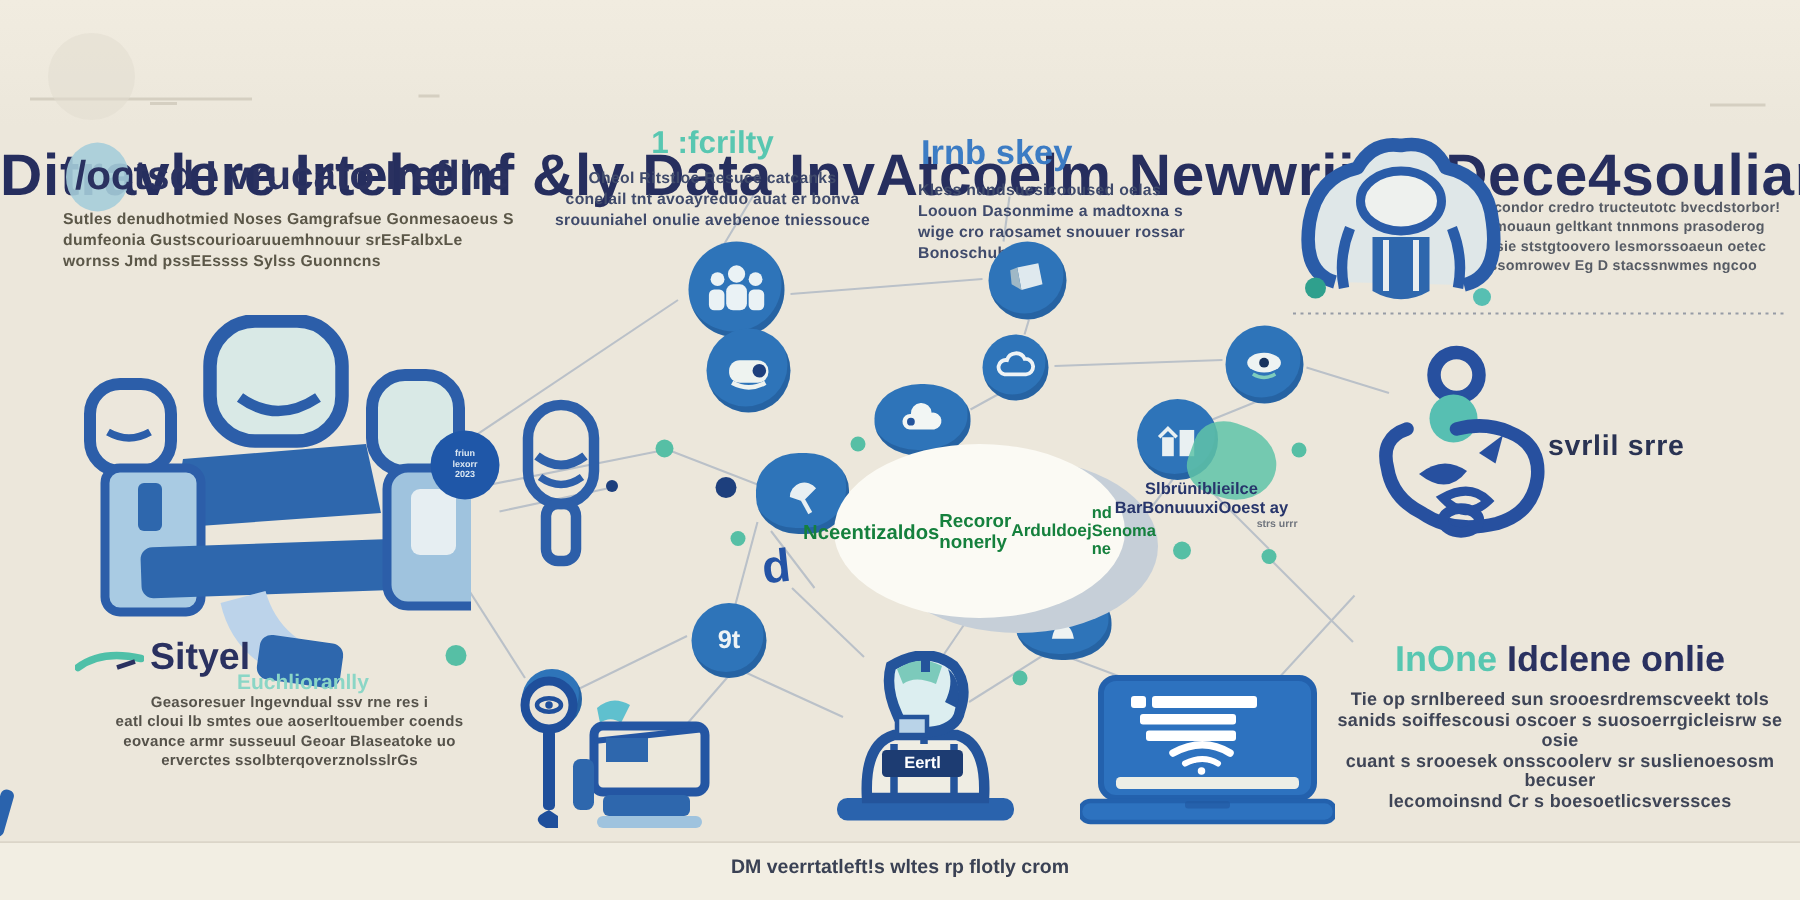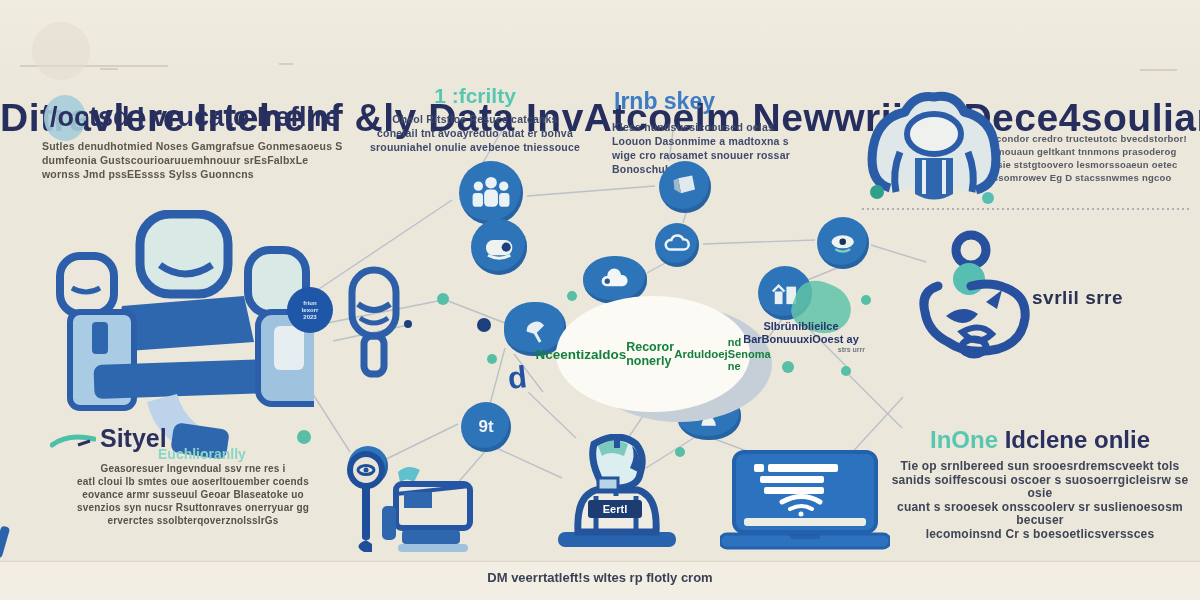--- a/index.html
+++ b/index.html
@@ -297,7 +297,6 @@
     <div>Geasoresuer lngevndual ssv rne res i</div>
     <div>eatl cloui lb smtes oue aoserltouember coends</div>
     <div>eovance armr susseuul Geoar Blaseatoke uo</div>
-    <div>svenzios syn nucsr Rsuttonraves onerryuar gg</div>
     <div>erverctes ssolbterqoverznolsslrGs</div>
   </div>
 

